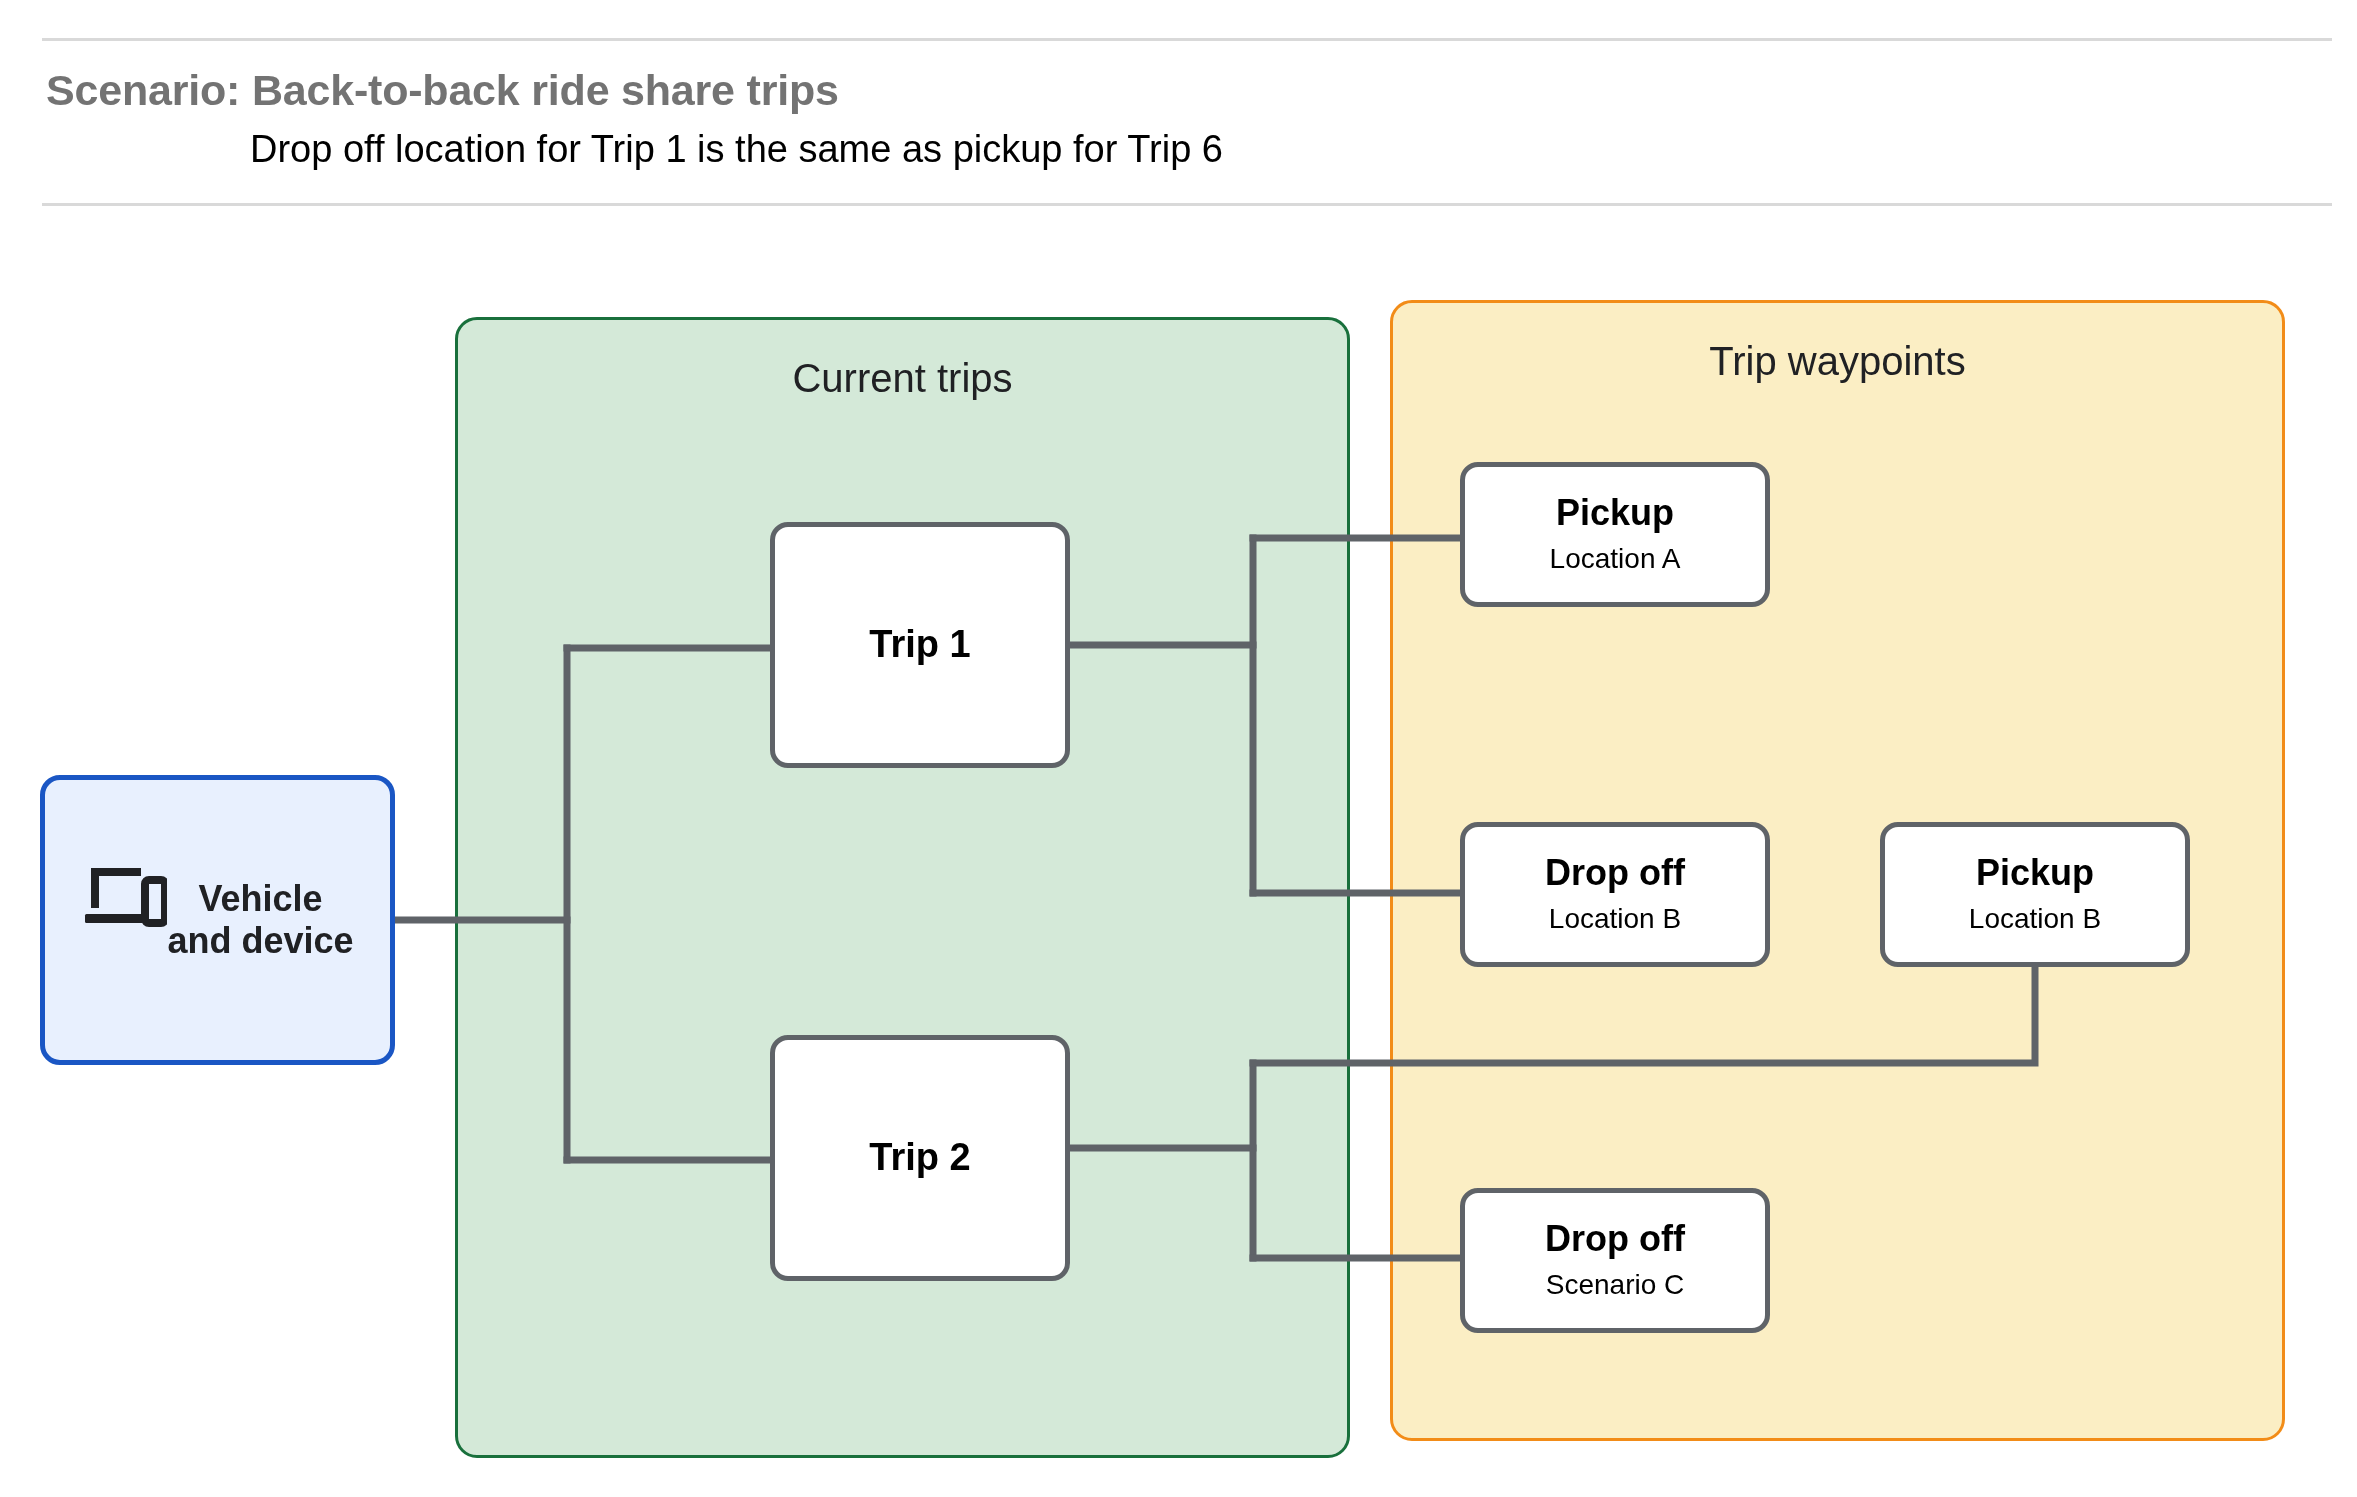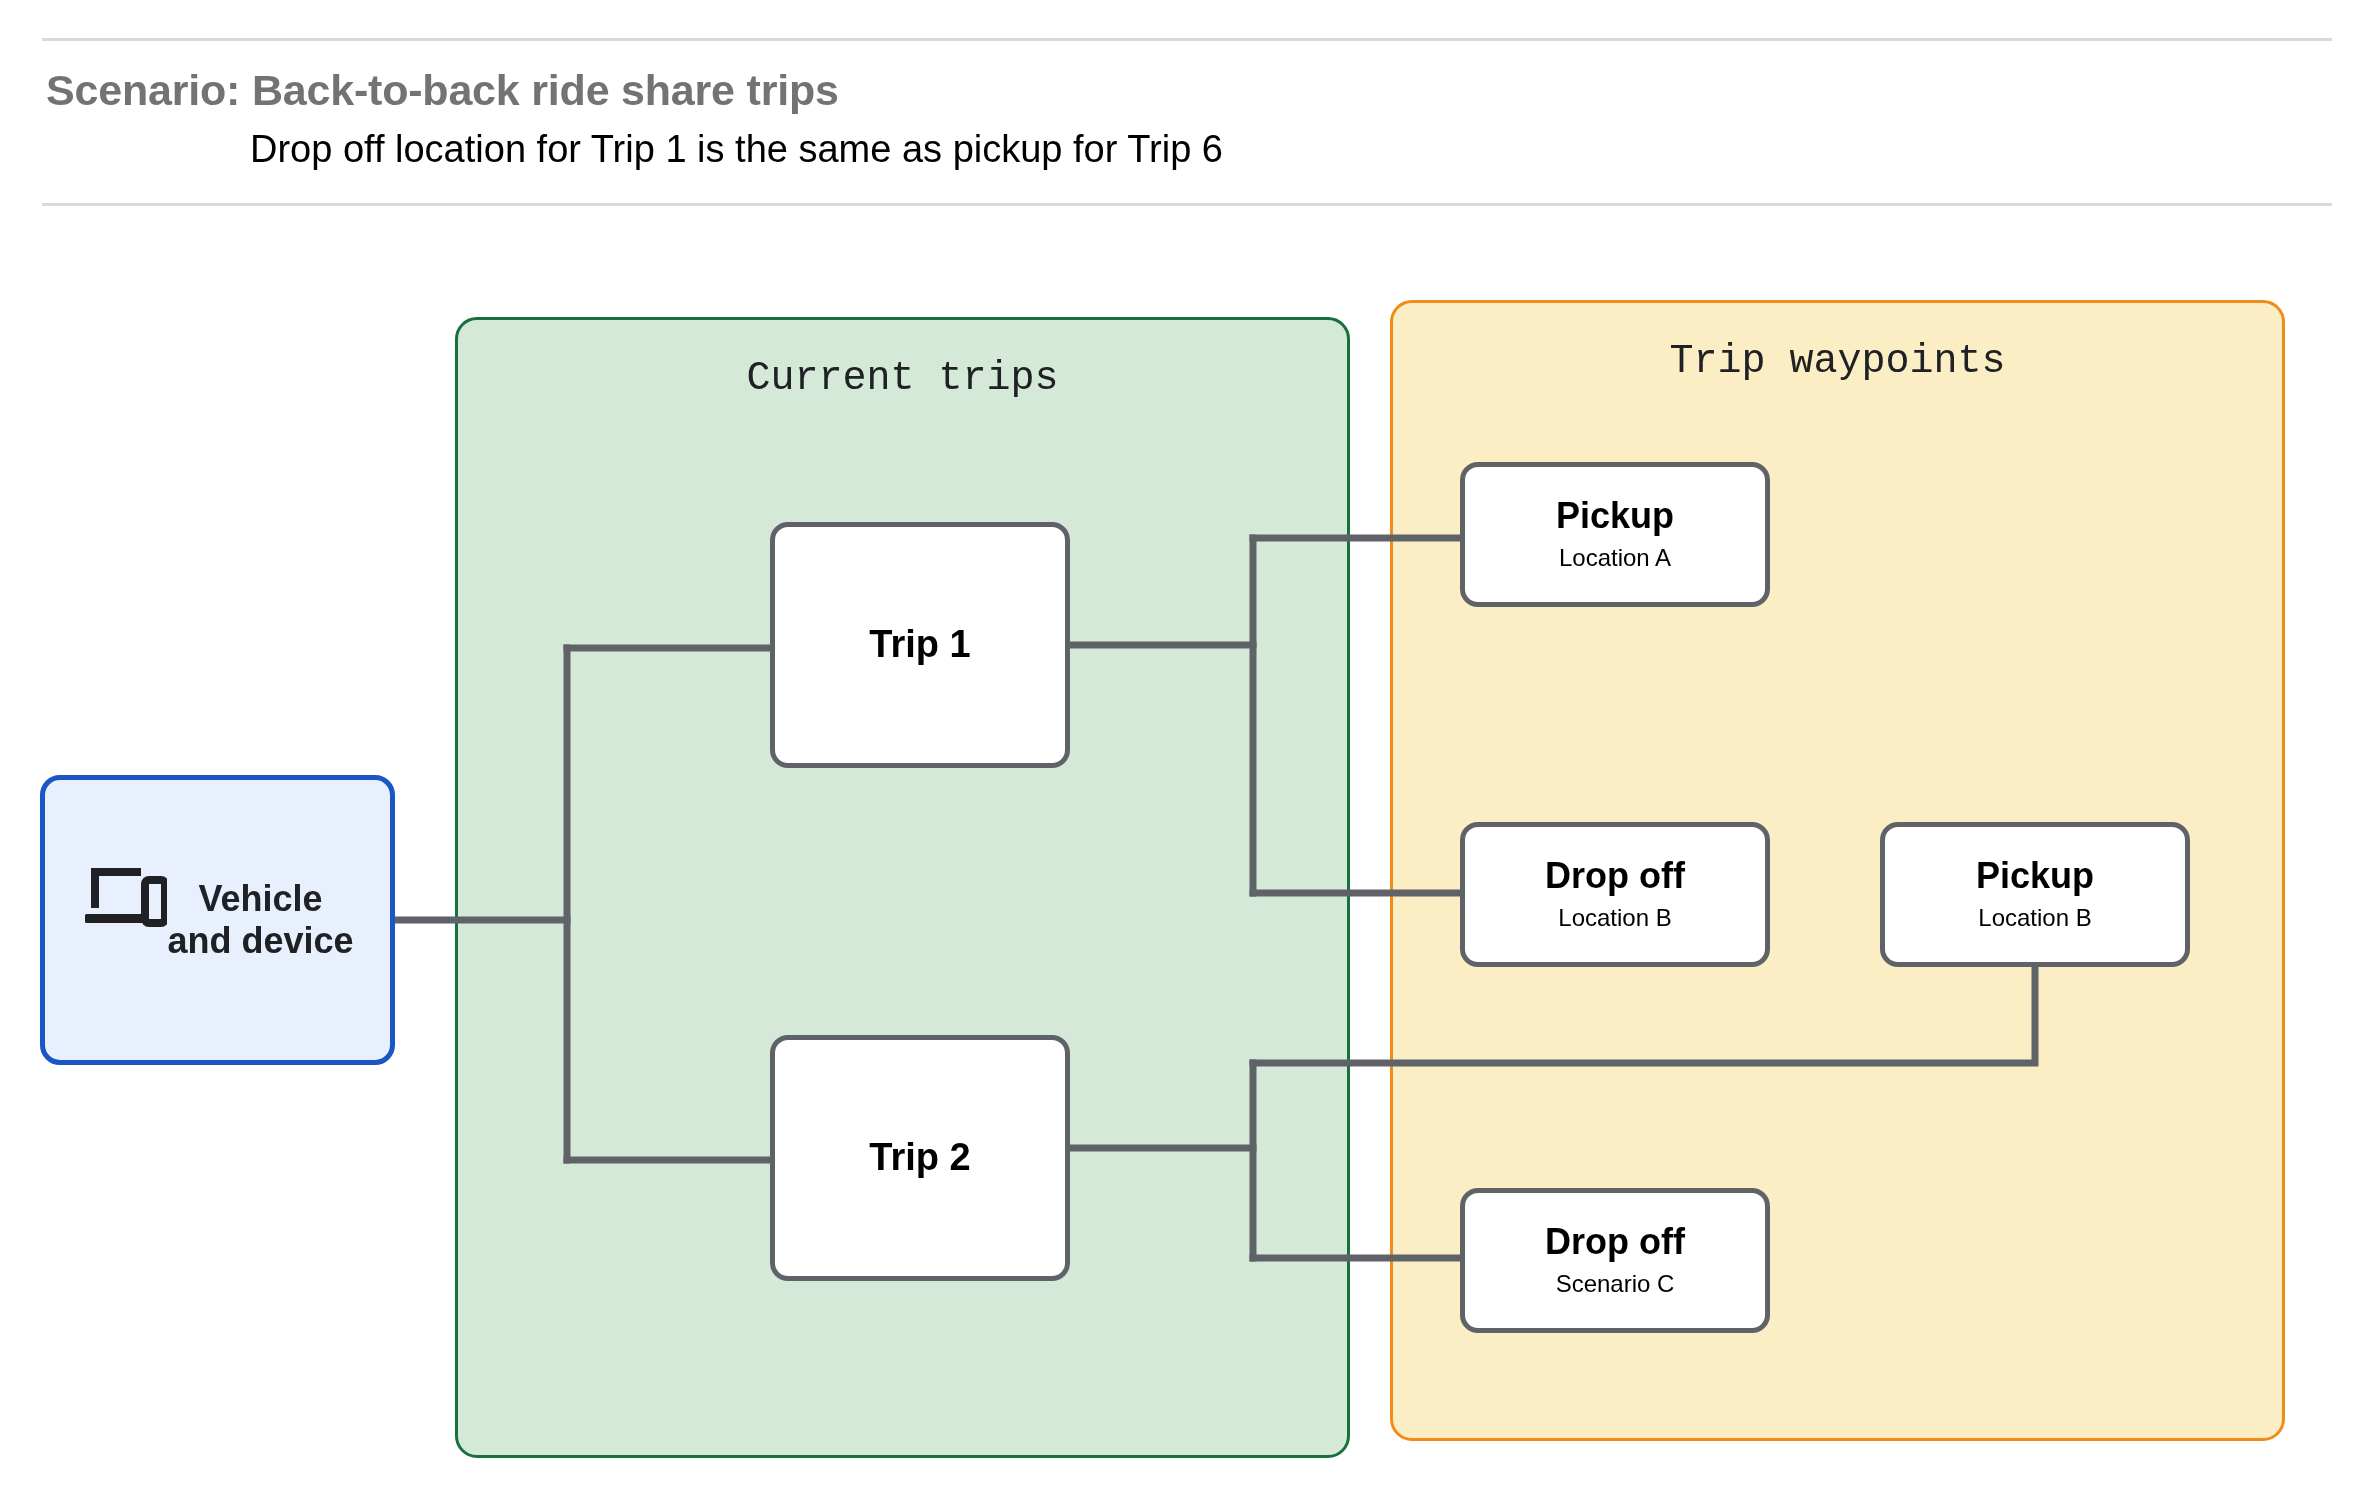--- a/index.html
+++ b/index.html
@@ -55,7 +55,6 @@
     position: absolute;
     border-radius: 22px;
     box-sizing: border-box;
-    font-family: Liberation Mono, monospace;
   }
   #panel-current-trips {
     left: 455px;

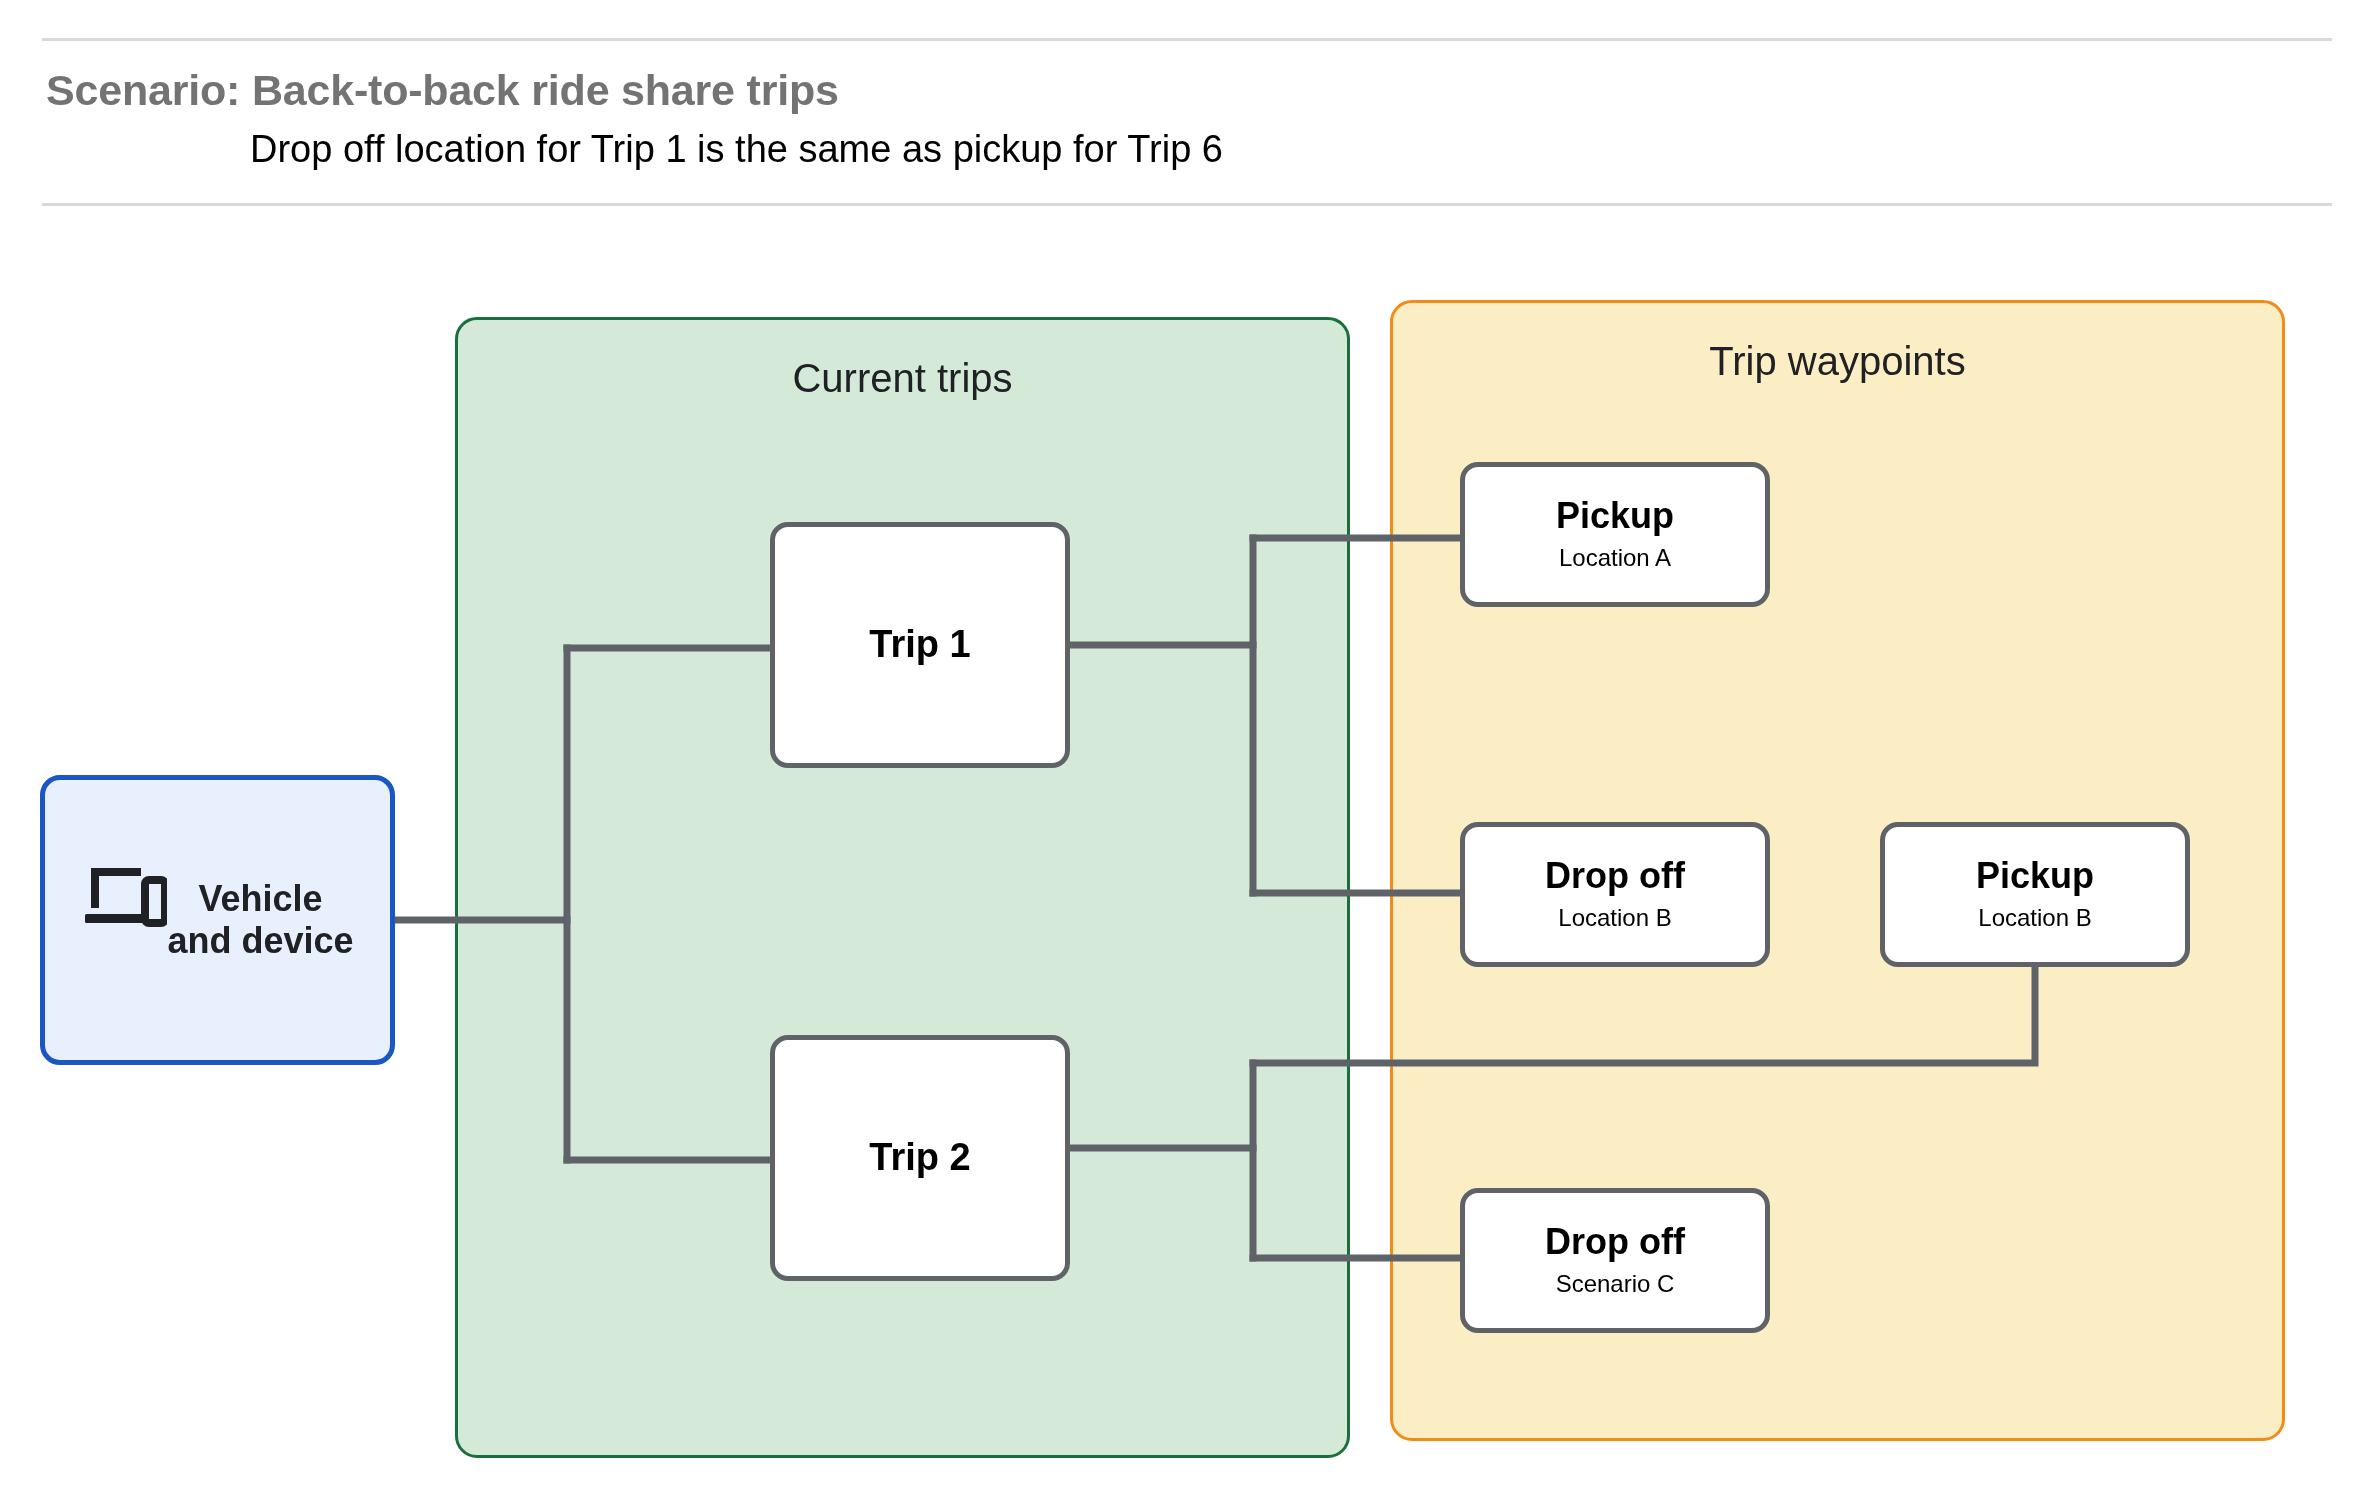--- a/index.html
+++ b/index.html
@@ -113,7 +113,7 @@
     line-height: 1.1;
   }
   .node-sub {
-    font-size: 24px;
+    font-size: 28px;
     font-weight: normal;
     color: #000000;
     line-height: 1.25;

